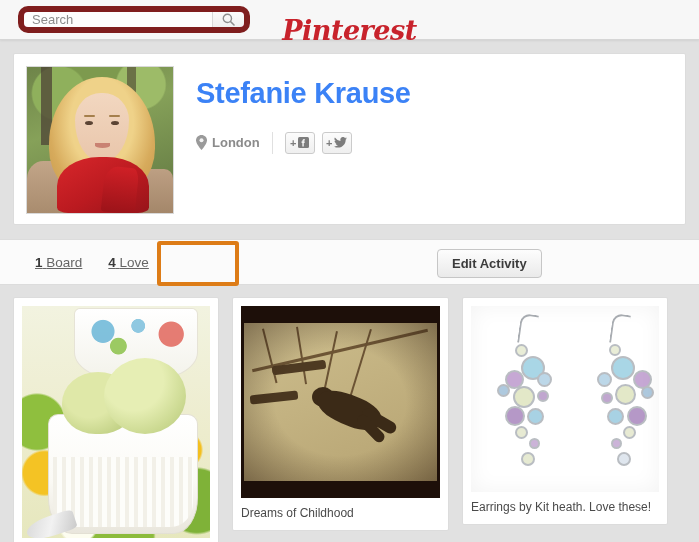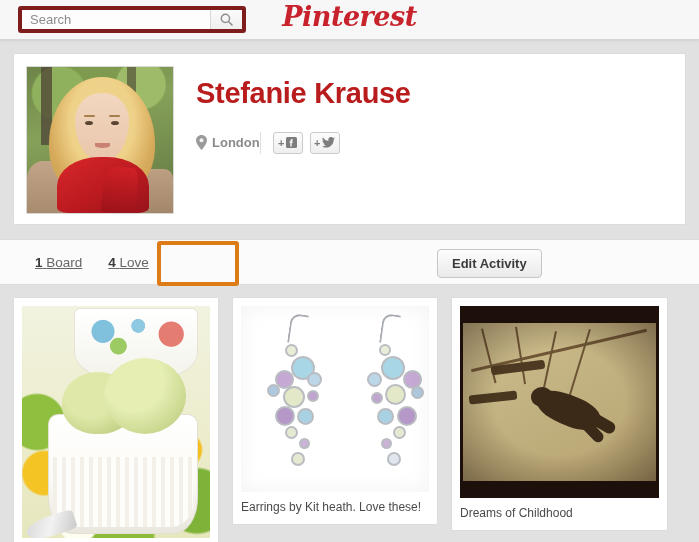--- a/index.html
+++ b/index.html
@@ -26,8 +26,8 @@
     left: 18px; top: 6px;
     display: flex;
     height: 27px;
-    border: 4px solid #7f1d1d;
-    border-radius: 3px;
+    border: 6px solid #7f1d1d;
+    border-radius: 10px;
     background: #be185d;
     overflow: hidden;
   }

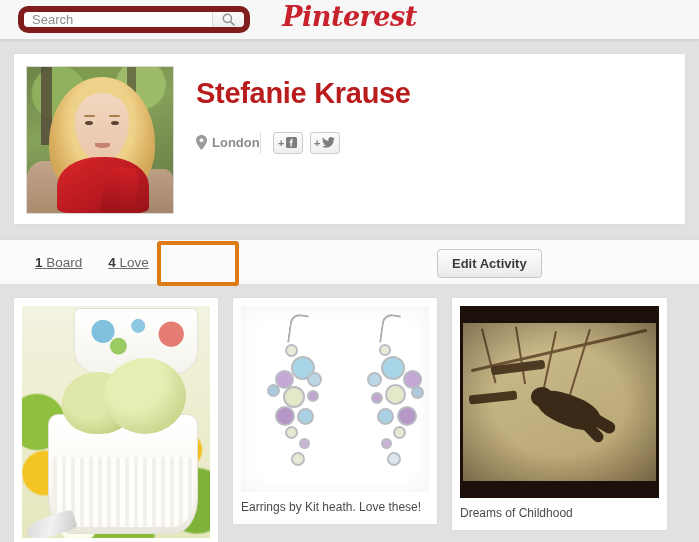--- a/index.html
+++ b/index.html
@@ -54,7 +54,7 @@
 
   .brand {
     position: absolute;
-    left: 0; right: 0; top: 1px;
+    left: 0; right: 0; top: 15px;
     text-align: center;
     pointer-events: none;
   }

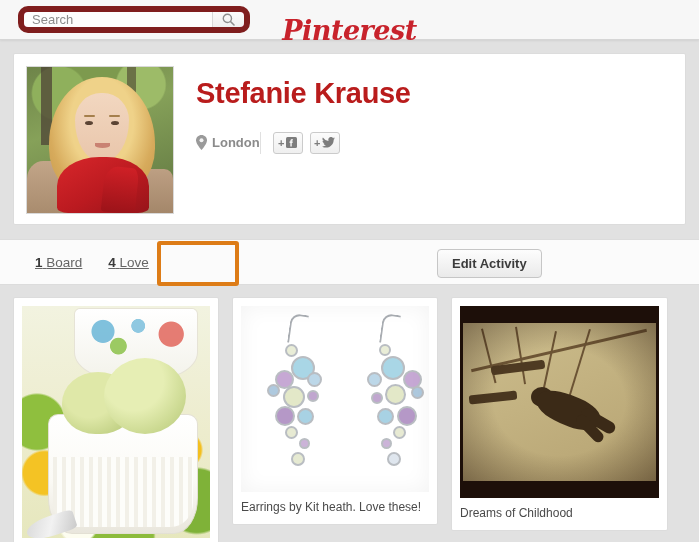--- a/index.html
+++ b/index.html
@@ -170,7 +170,7 @@
   .profile-name {
     font-size: 29px;
     font-weight: bold;
-    color: #b91c1c;
+    color: #3b82f6;
     line-height: 1.1;
     letter-spacing: -0.3px;
   }

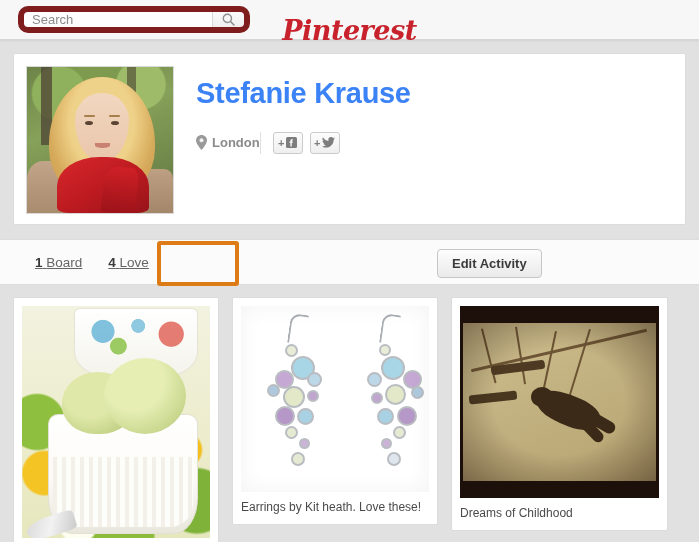--- a/index.html
+++ b/index.html
@@ -192,6 +192,7 @@
     font-size: 13px;
     font-weight: bold;
     color: #8b8b8b;
+    padding-right: 12px;
     border-right: 1px solid #e0e0e0;
     height: 22px;
   }

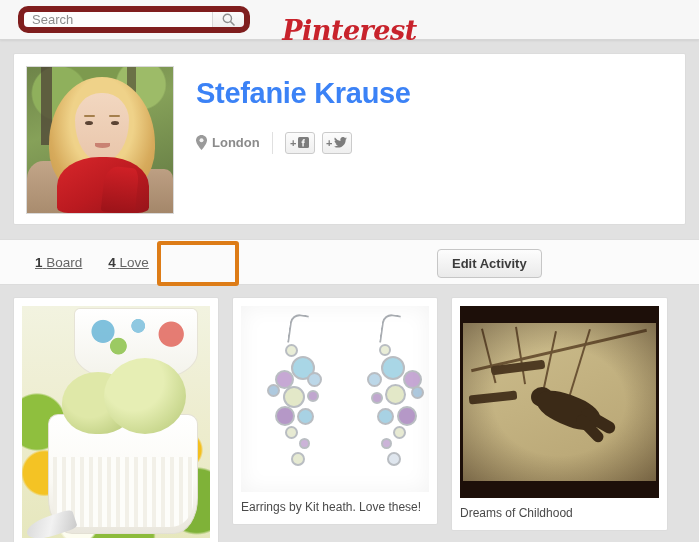--- a/index.html
+++ b/index.html
@@ -520,6 +520,26 @@
       <div class="ic-scoop1"></div>
       <div class="ic-scoop2"></div>
     </div>
+  </div>
+
+  <div class="pin-card wide">
+    <div class="pin-img sw-scene">
+      <div class="sw-inner">
+        <div class="sw-bar"></div>
+        <div class="sw-rope1"></div>
+        <div class="sw-rope2"></div>
+        <div class="sw-rope3"></div>
+        <div class="sw-rope4"></div>
+        <div class="sw-seat1"></div>
+        <div class="sw-seat2"></div>
+        <div class="sw-head"></div>
+        <div class="sw-body"></div>
+        <div class="sw-leg1"></div>
+        <div class="sw-leg2"></div>
+        <div class="sw-vig"></div>
+      </div>
+    </div>
+    <div class="pin-caption">Dreams of Childhood</div>
   </div>
 
   <div class="pin-card">
@@ -558,26 +578,6 @@
     </div>
     <div class="pin-caption">Earrings by Kit heath. Love these!</div>
   </div>
-
-  <div class="pin-card wide">
-    <div class="pin-img sw-scene">
-      <div class="sw-inner">
-        <div class="sw-bar"></div>
-        <div class="sw-rope1"></div>
-        <div class="sw-rope2"></div>
-        <div class="sw-rope3"></div>
-        <div class="sw-rope4"></div>
-        <div class="sw-seat1"></div>
-        <div class="sw-seat2"></div>
-        <div class="sw-head"></div>
-        <div class="sw-body"></div>
-        <div class="sw-leg1"></div>
-        <div class="sw-leg2"></div>
-        <div class="sw-vig"></div>
-      </div>
-    </div>
-    <div class="pin-caption">Dreams of Childhood</div>
-  </div>
 </div>
 
 </body></html>

